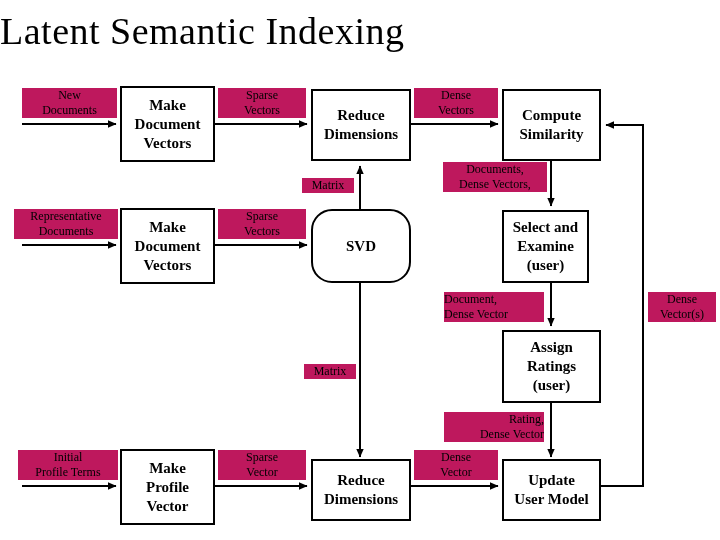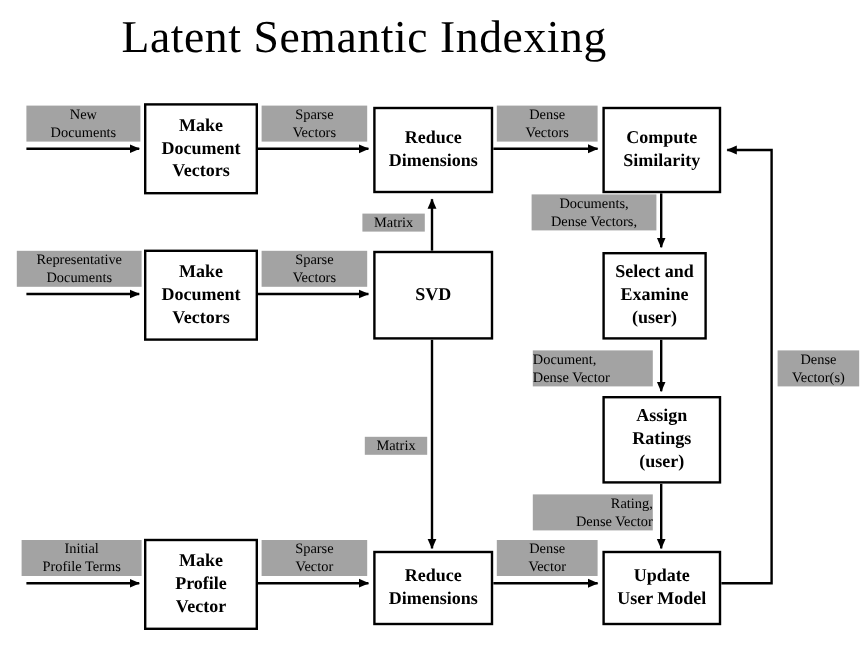--- a/index.html
+++ b/index.html
@@ -21,7 +21,7 @@
     left: 0;
     top: 8px;
     width: 607px;
-    text-align: center;
+    text-align: left;
     font-size: 38px;
     line-height: 46px;
     font-weight: normal;

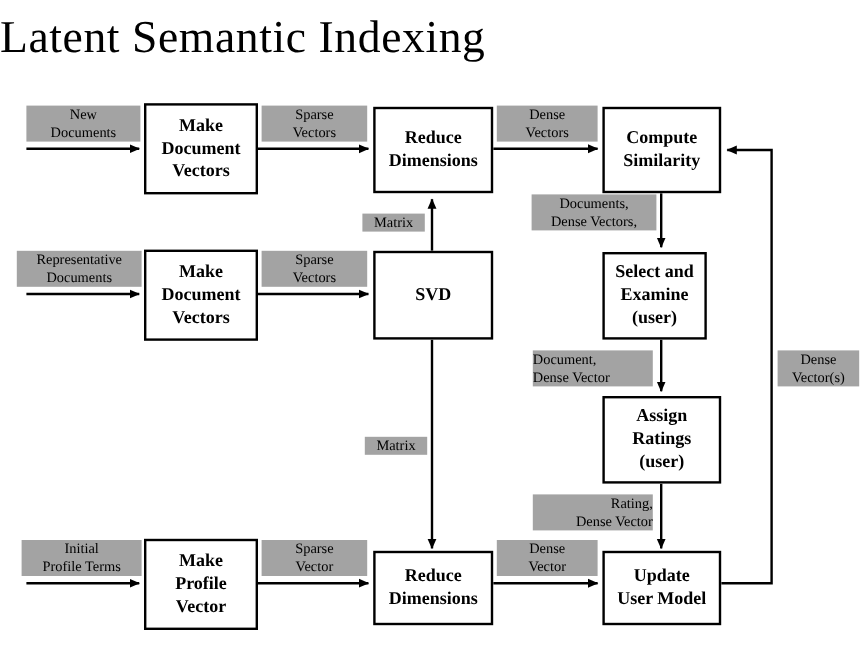--- a/index.html
+++ b/index.html
@@ -54,7 +54,7 @@
     white-space: nowrap;
     color: #000000;
     z-index: 4;
-    background: #a3a3a3;
+    background: #be185d;
   }
   .label .ln { display: block; }
   svg#edges {

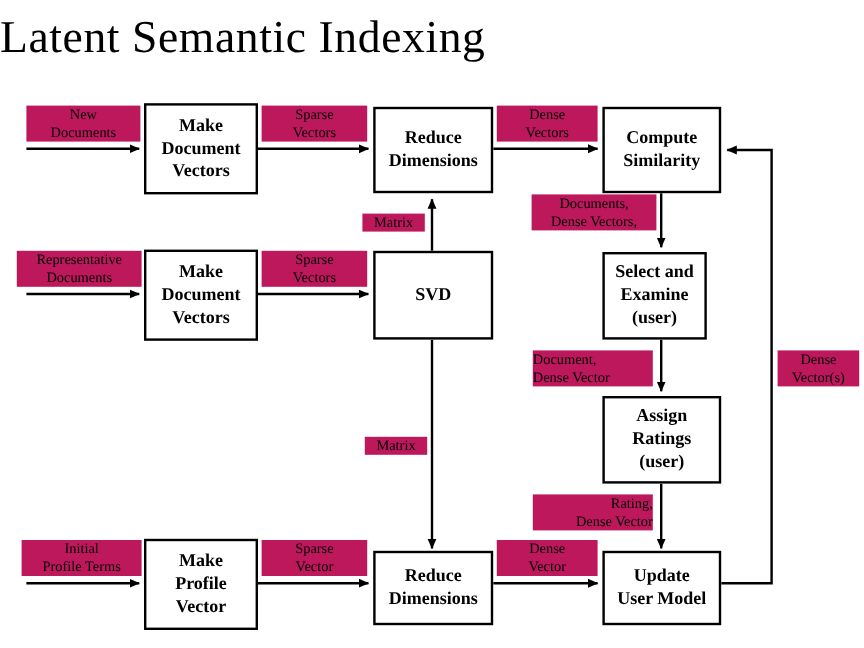--- a/index.html
+++ b/index.html
@@ -126,7 +126,7 @@
     <span class="ln">Vectors</span>
   </div>
 
-  <div class="node" style="left:311px; top:209px; width:100px; height:74px;">
+  <div class="node" style="left:311px; top:209px; width:100px; height:74px;border-radius:21px;">
     <span class="ln">SVD</span>
   </div>
 

